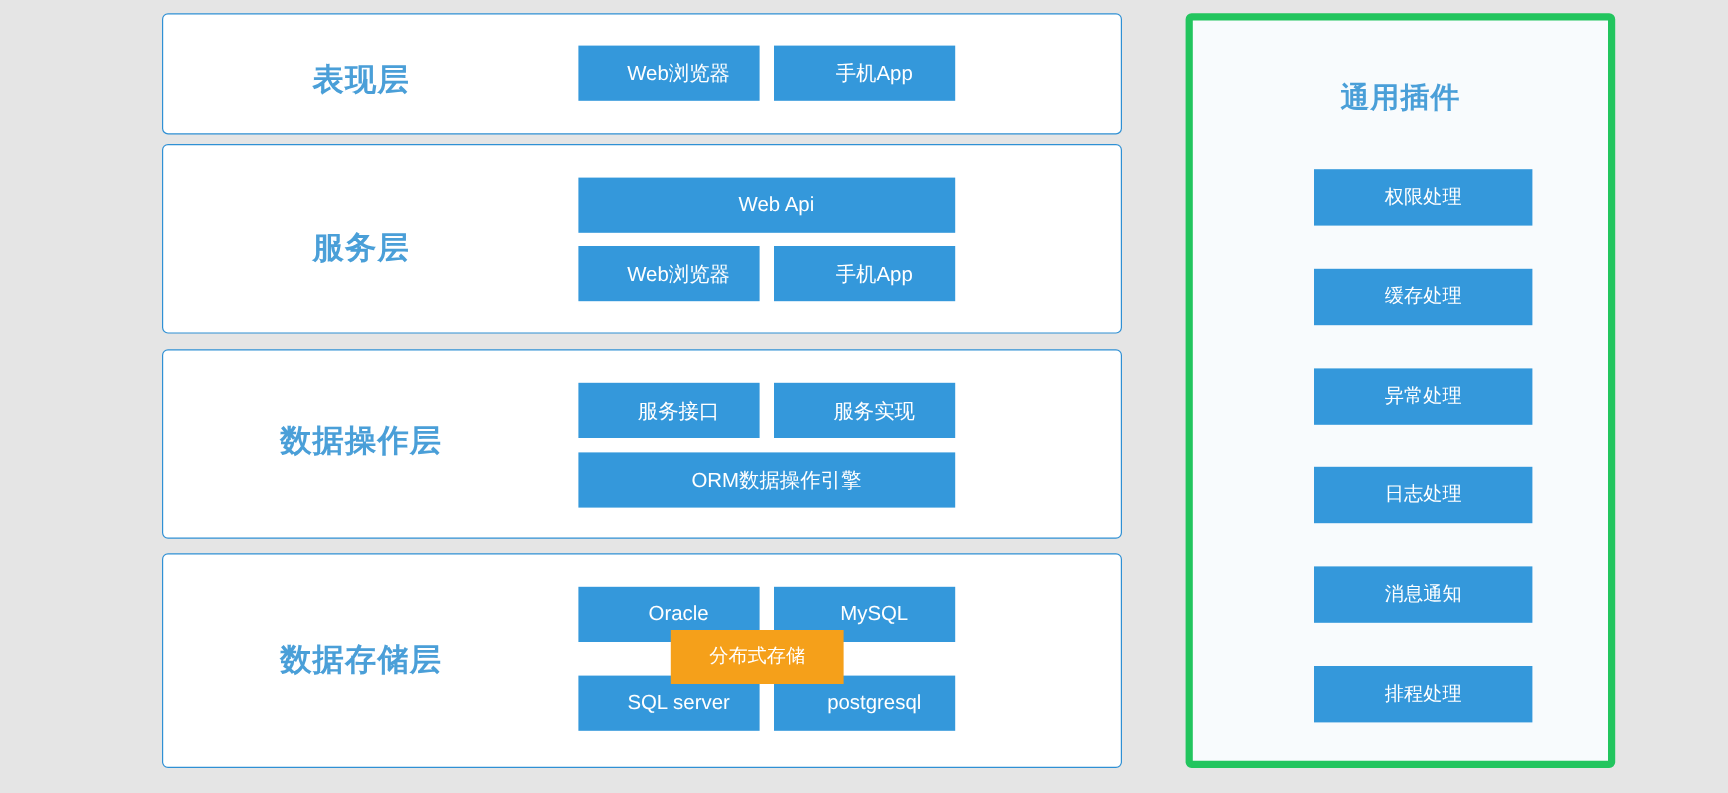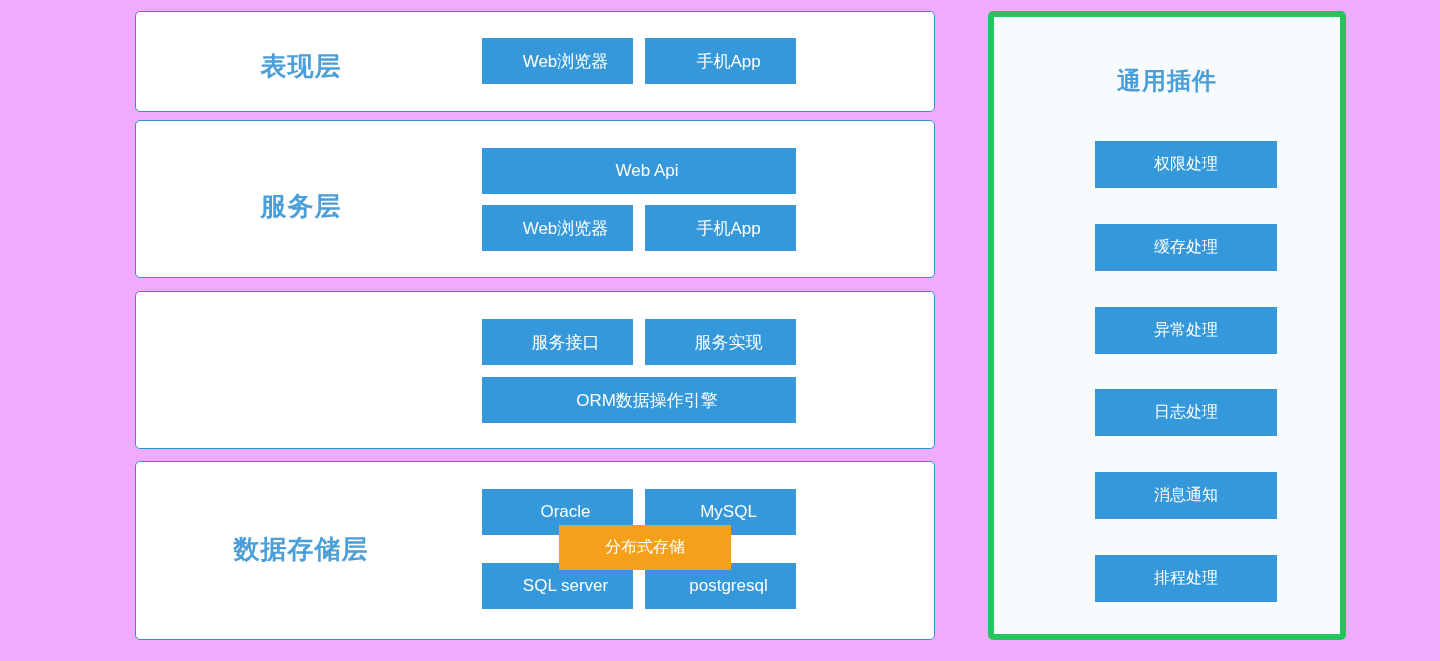--- a/index.html
+++ b/index.html
@@ -16,7 +16,7 @@
     position: relative;
     width: 1440px;
     height: 661px;
-    background: #f0abfc;
+    background: #e5e5e5;
   }
 
   

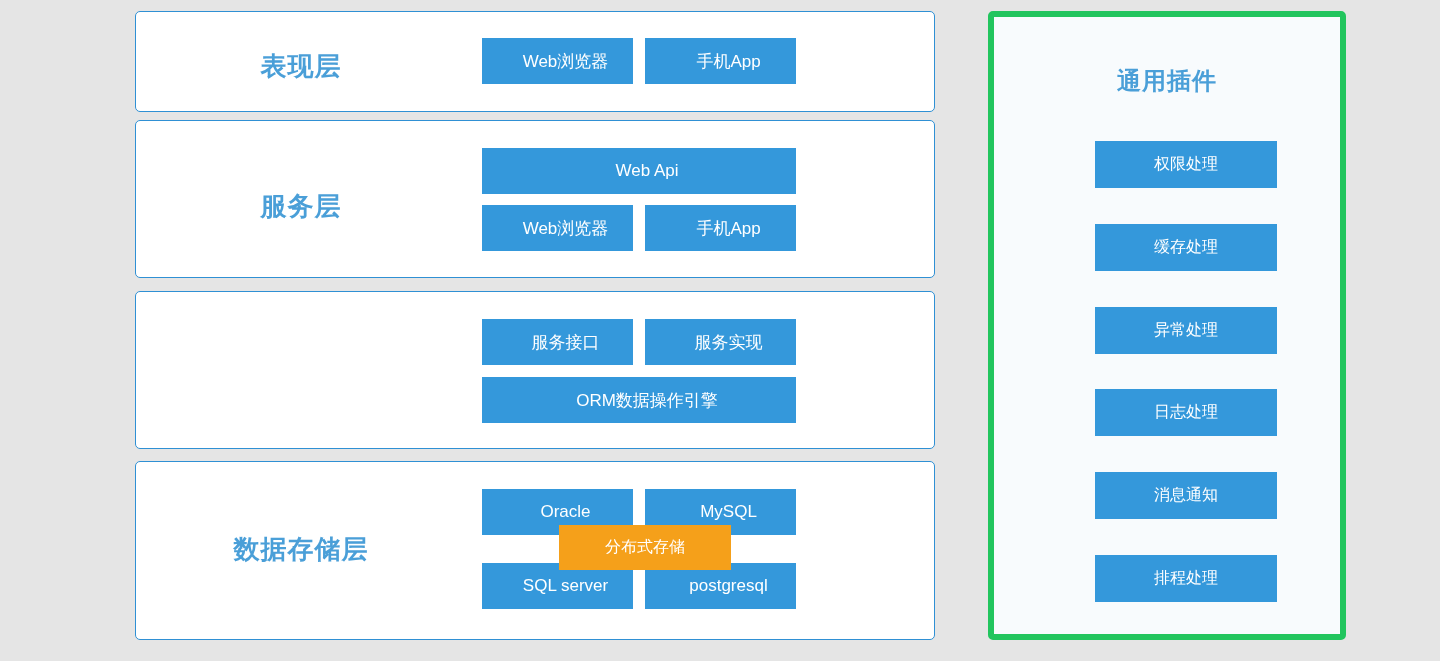--- a/index.html
+++ b/index.html
@@ -132,6 +132,7 @@
   </div>
 
   <div class="layer-panel" style="top:291px; height:158px;">
+    <div class="layer-title" style="top:58px;">数据操作层</div>
     <div class="blk half" style="left:346px; top:27px; height:46px;">服务接口</div>
     <div class="blk wide" style="left:346px; top:85px; height:46px;">ORM数据操作引擎</div>
     <div class="blk half" style="left:509px; top:27px; height:46px;">服务实现</div>

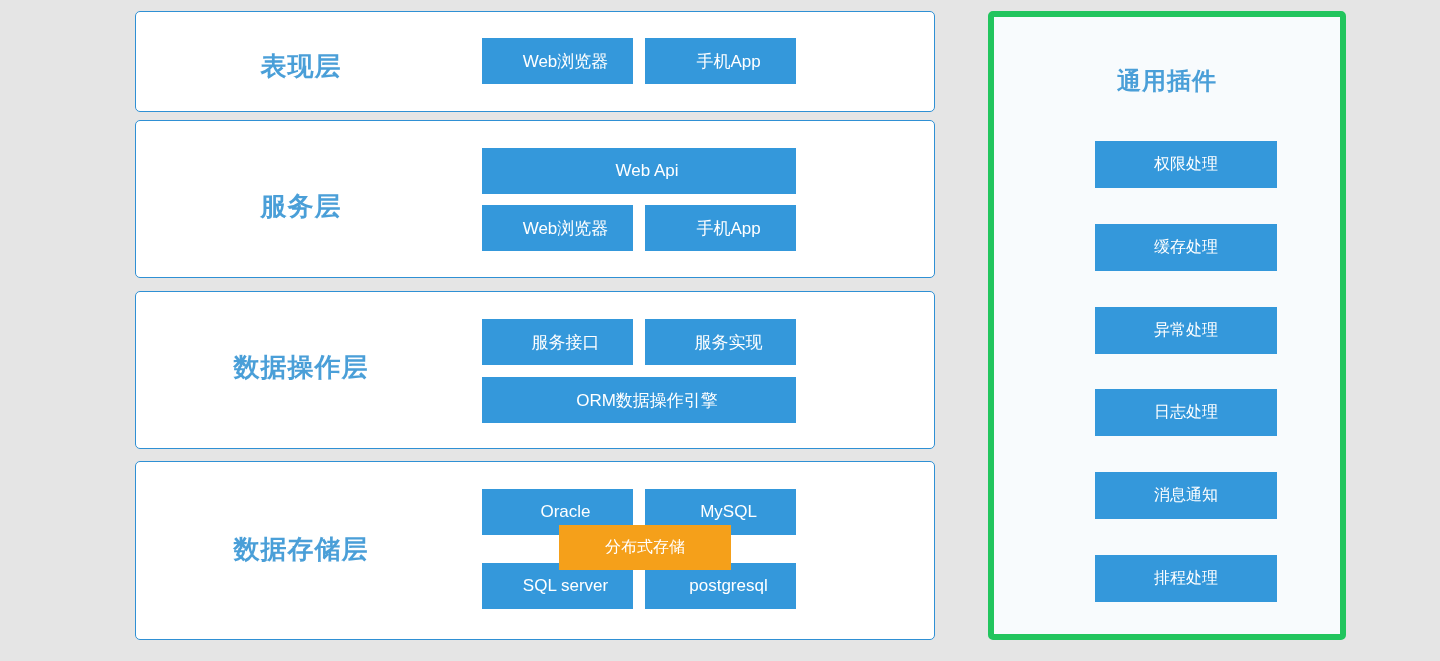--- a/index.html
+++ b/index.html
@@ -144,7 +144,7 @@
     <div class="blk half" style="left:509px; top:27px; height:46px;">MySQL</div>
     <div class="blk half" style="left:346px; top:101px; height:46px;">SQL server</div>
     <div class="blk half" style="left:509px; top:101px; height:46px;">postgresql</div>
-    <div class="blk-orange" style="left:423px; top:63px; width:172px; height:45px;">分布式存储</div>
+    <div class="blk-orange" style="left:423px; top:63px; width:144px; height:45px;">分布式存储</div>
   </div>
 
   <div id="plugin-panel">

